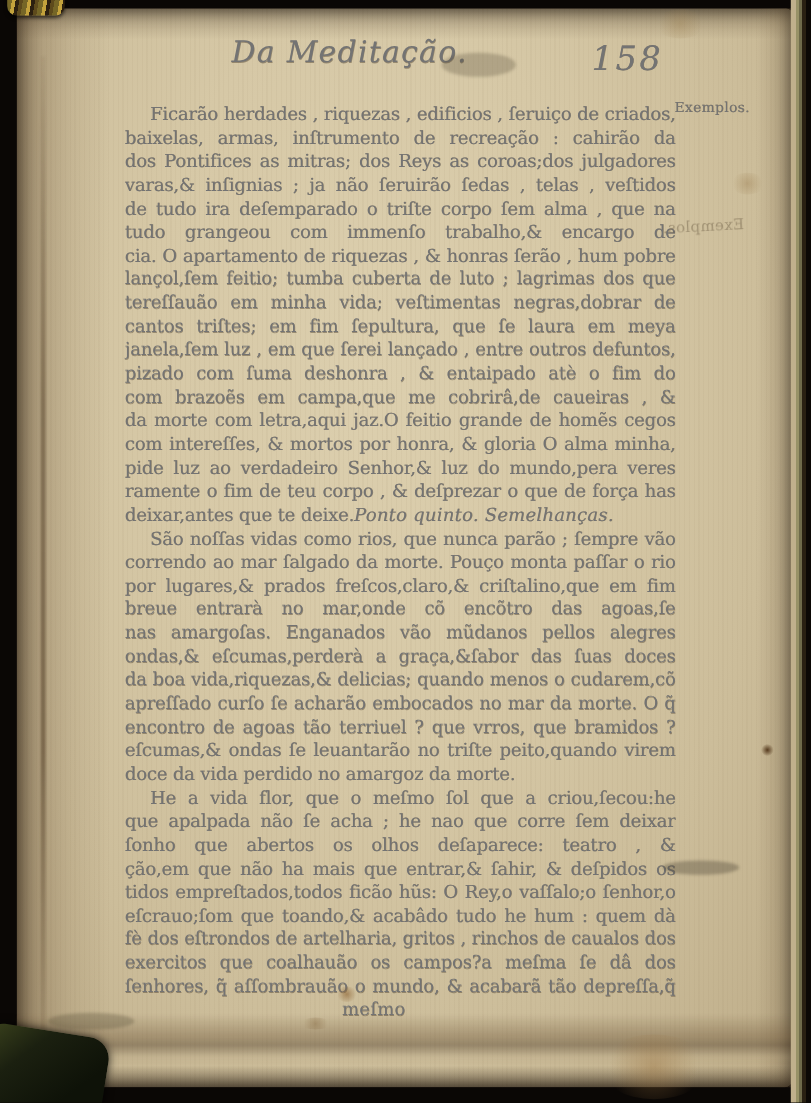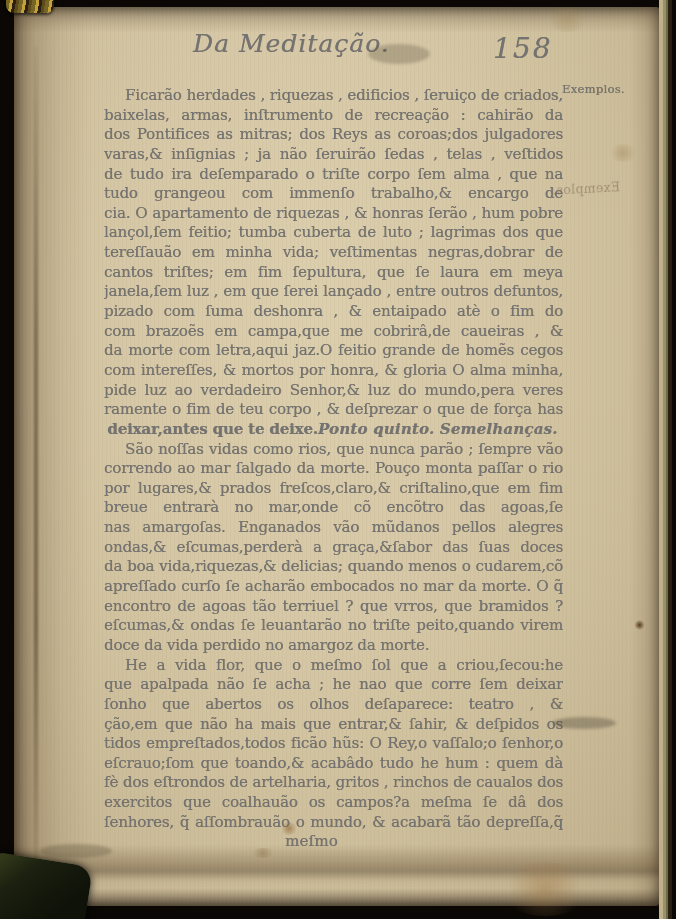--- a/index.html
+++ b/index.html
@@ -58,7 +58,7 @@
   }
   .line.indent{text-indent:21px;}
   .line.end{text-align-last:left;}
-  .line.mixed{display:flex;justify-content:center;text-align:left;text-align-last:left;font-weight:bold;}
+  .line.mixed{display:flex;justify-content:flex-start;text-align:left;text-align-last:left;}
   .line .it{font-style:italic;letter-spacing:.2px;padding-right:2px;}
   .catchword-row{font-size:15px;line-height:19.65px;height:19.65px;text-align:center;letter-spacing:.2px;}
 

